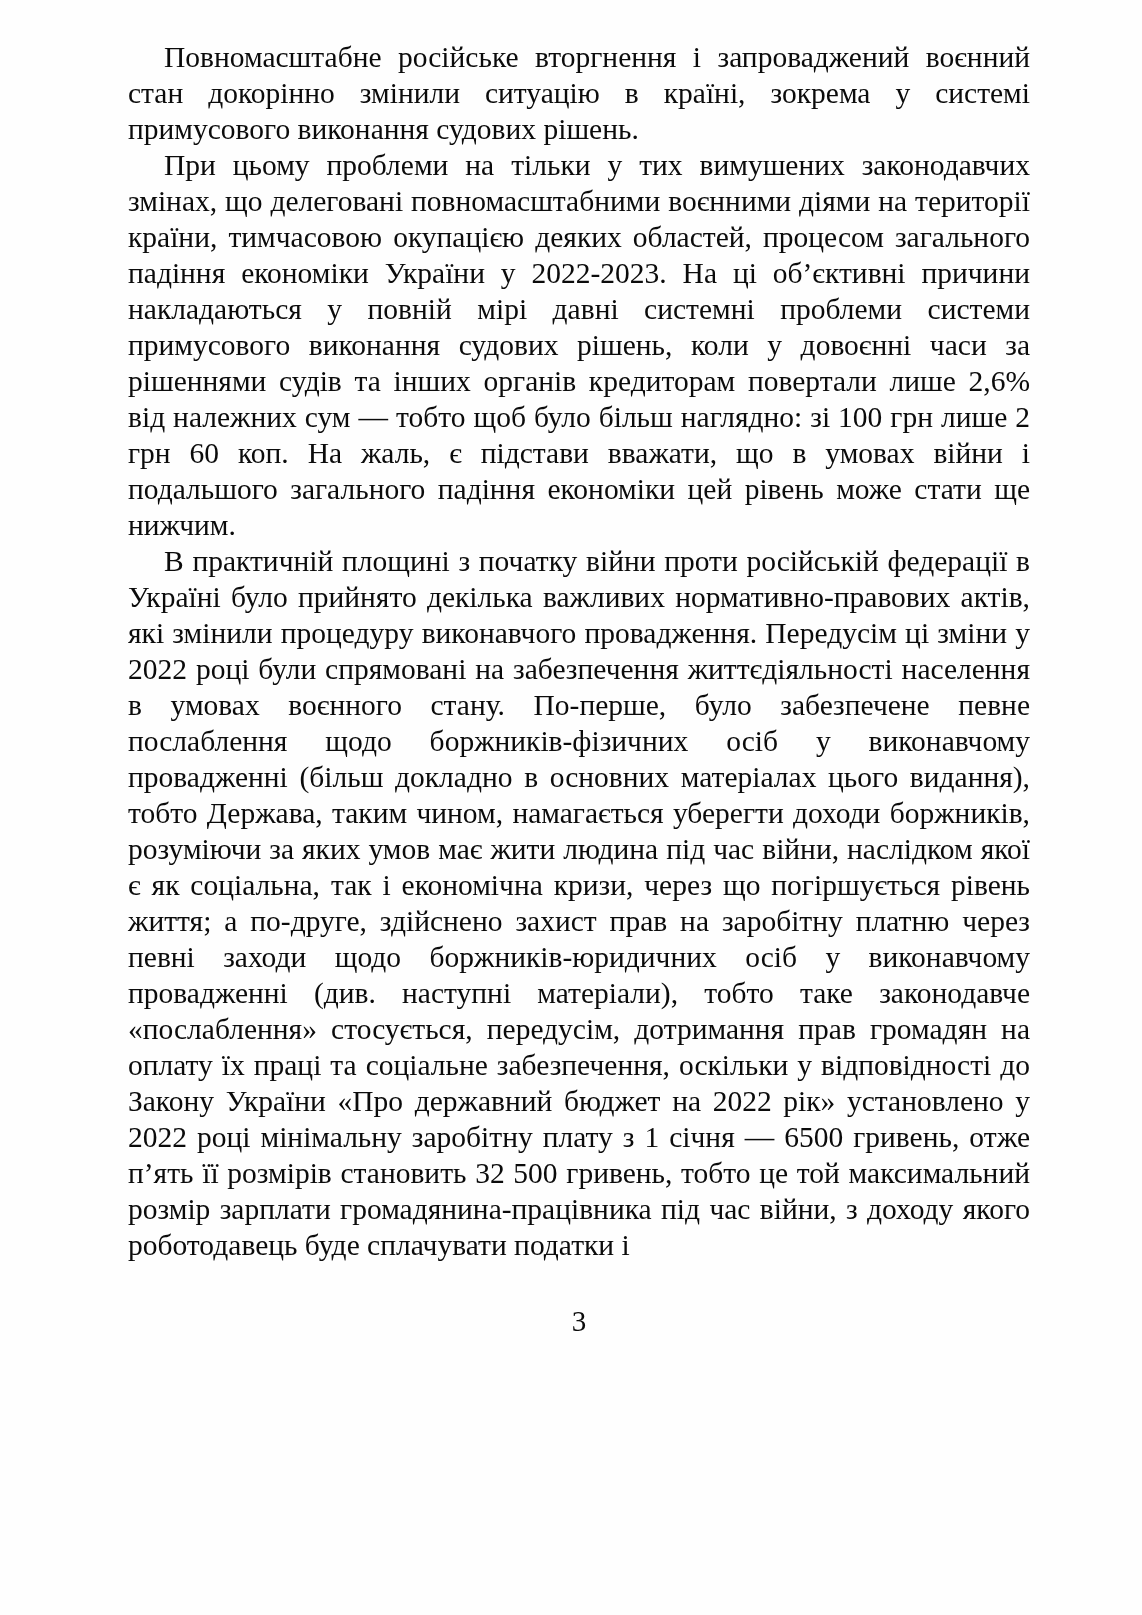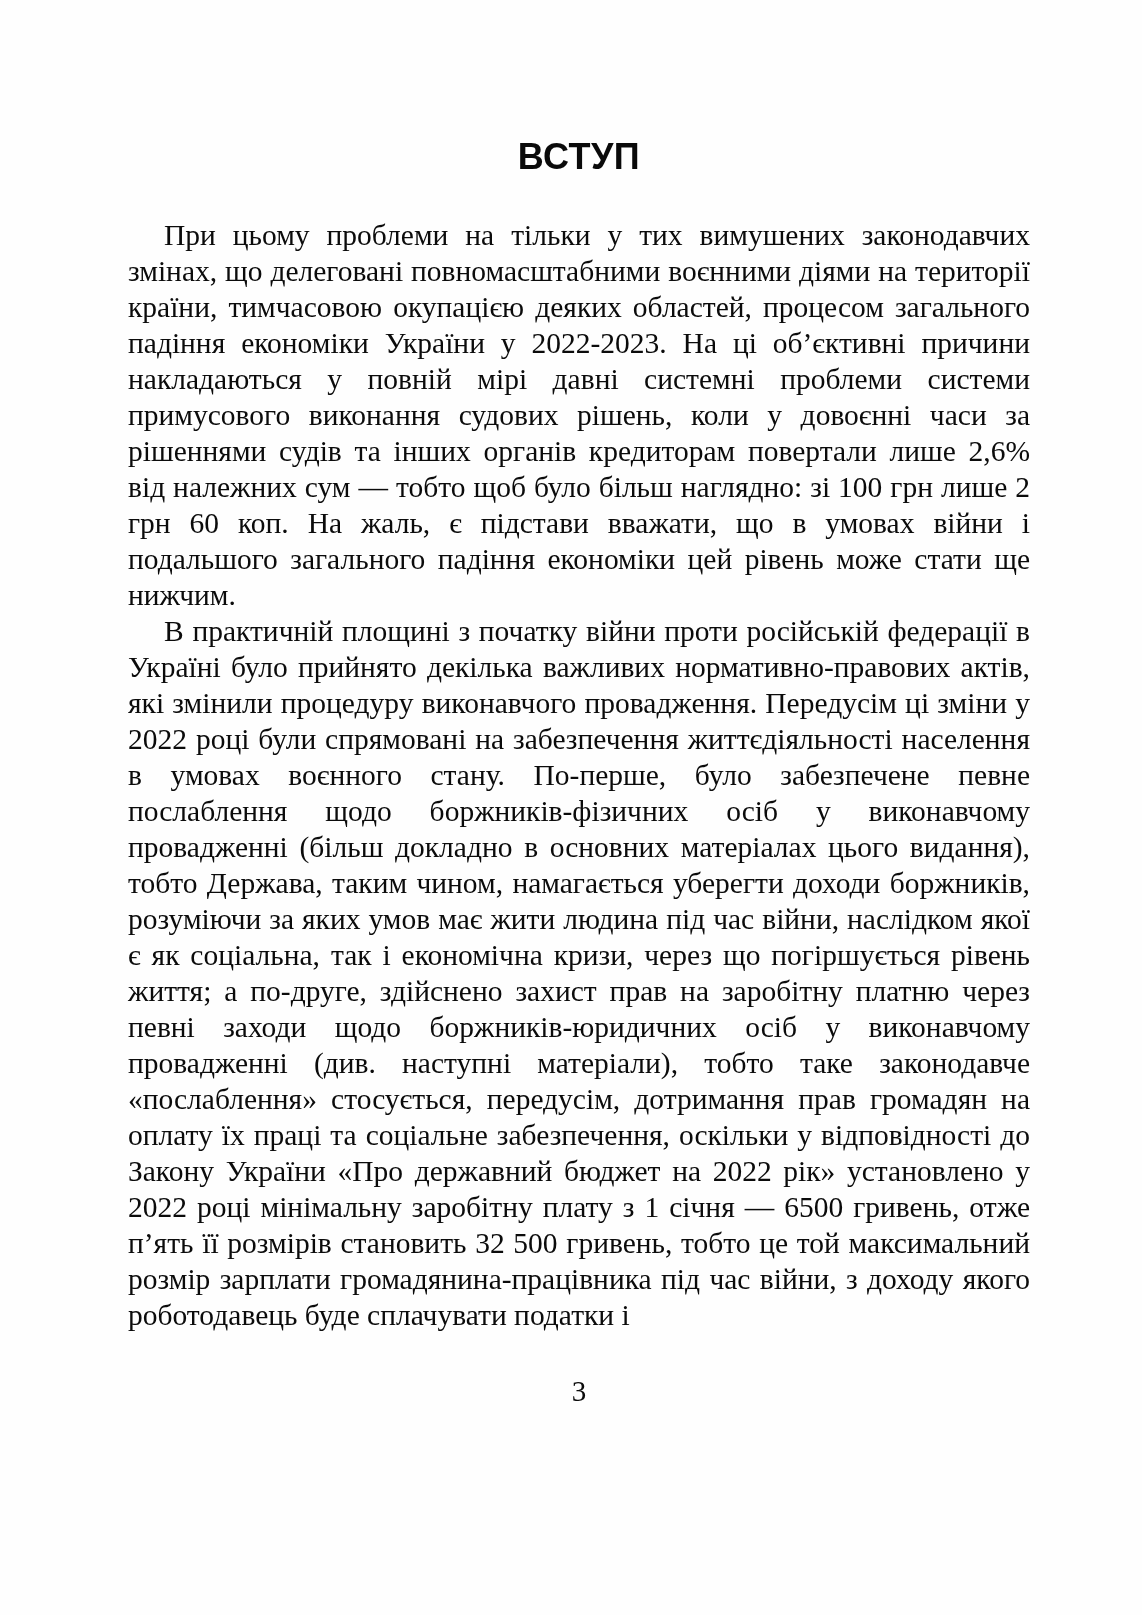--- a/index.html
+++ b/index.html
@@ -58,6 +58,7 @@
 <div class="page">
   <h1 class="title">ВСТУП</h1>
   <div class="body-text">
+      <p><span>Повномасштабне російське вторгнення і запроваджений воєнний стан докорінно змінили ситуацію в країні, зокрема у системі примусового виконання судових рішень.</span></p>
       <p><span>При цьому проблеми на тільки у тих вимушених законодавчих змінах, що делеговані повномасштабними воєнними діями на території країни, тимчасовою окупацією деяких областей, процесом загального падіння економіки України у 2022-2023. На ці об’єктивні причини накладаються у повній мірі давні системні проблеми системи примусового виконання судових рішень, коли у довоєнні часи за рішеннями судів та інших органів кредиторам повертали лише 2,6% від належних сум — тобто щоб було більш наглядно: зі 100 грн лише 2 грн 60 коп. На жаль, є підстави вважати, що в умовах війни і подальшого загального падіння економіки цей рівень може стати ще нижчим.</span></p>
       <p><span class="b">В практичній площині</span><span> з початку війни проти російській федерації в Україні було прийнято декілька важливих нормативно-правових актів, які змінили процедуру виконавчого провадження. Передусім ці зміни у 2022 році були спрямовані на </span><span class="b">забезпечення життєдіяльності населення в умовах воєнного стану.</span><span> По-перше, було забезпечене певне послаблення щодо боржників-фізичних осіб у виконавчому провадженні (більш докладно в основних матеріалах цього видання), тобто Держава, таким чином, намагається уберегти доходи боржників, розуміючи за яких умов має жити людина під час війни, наслідком якої є як соціальна, так і економічна кризи, через що погіршується рівень життя; а по-друге, здійснено захист прав на заробітну платню через певні заходи щодо боржників-юридичних осіб у виконавчому провадженні (див. наступні матеріали), тобто таке законодавче «послаблення» стосується, передусім, дотримання прав громадян на оплату їх праці та соціальне забезпечення, оскільки у відповідності до Закону України «Про державний бюджет на 2022 рік» установлено у 2022 році мінімальну заробітну плату з 1 січня — 6500 гривень, отже п’ять її розмірів становить 32 500 гривень, тобто це той максимальний розмір зарплати громадянина-працівника під час війни, з доходу якого роботодавець буде сплачувати податки і</span></p>
     </div>

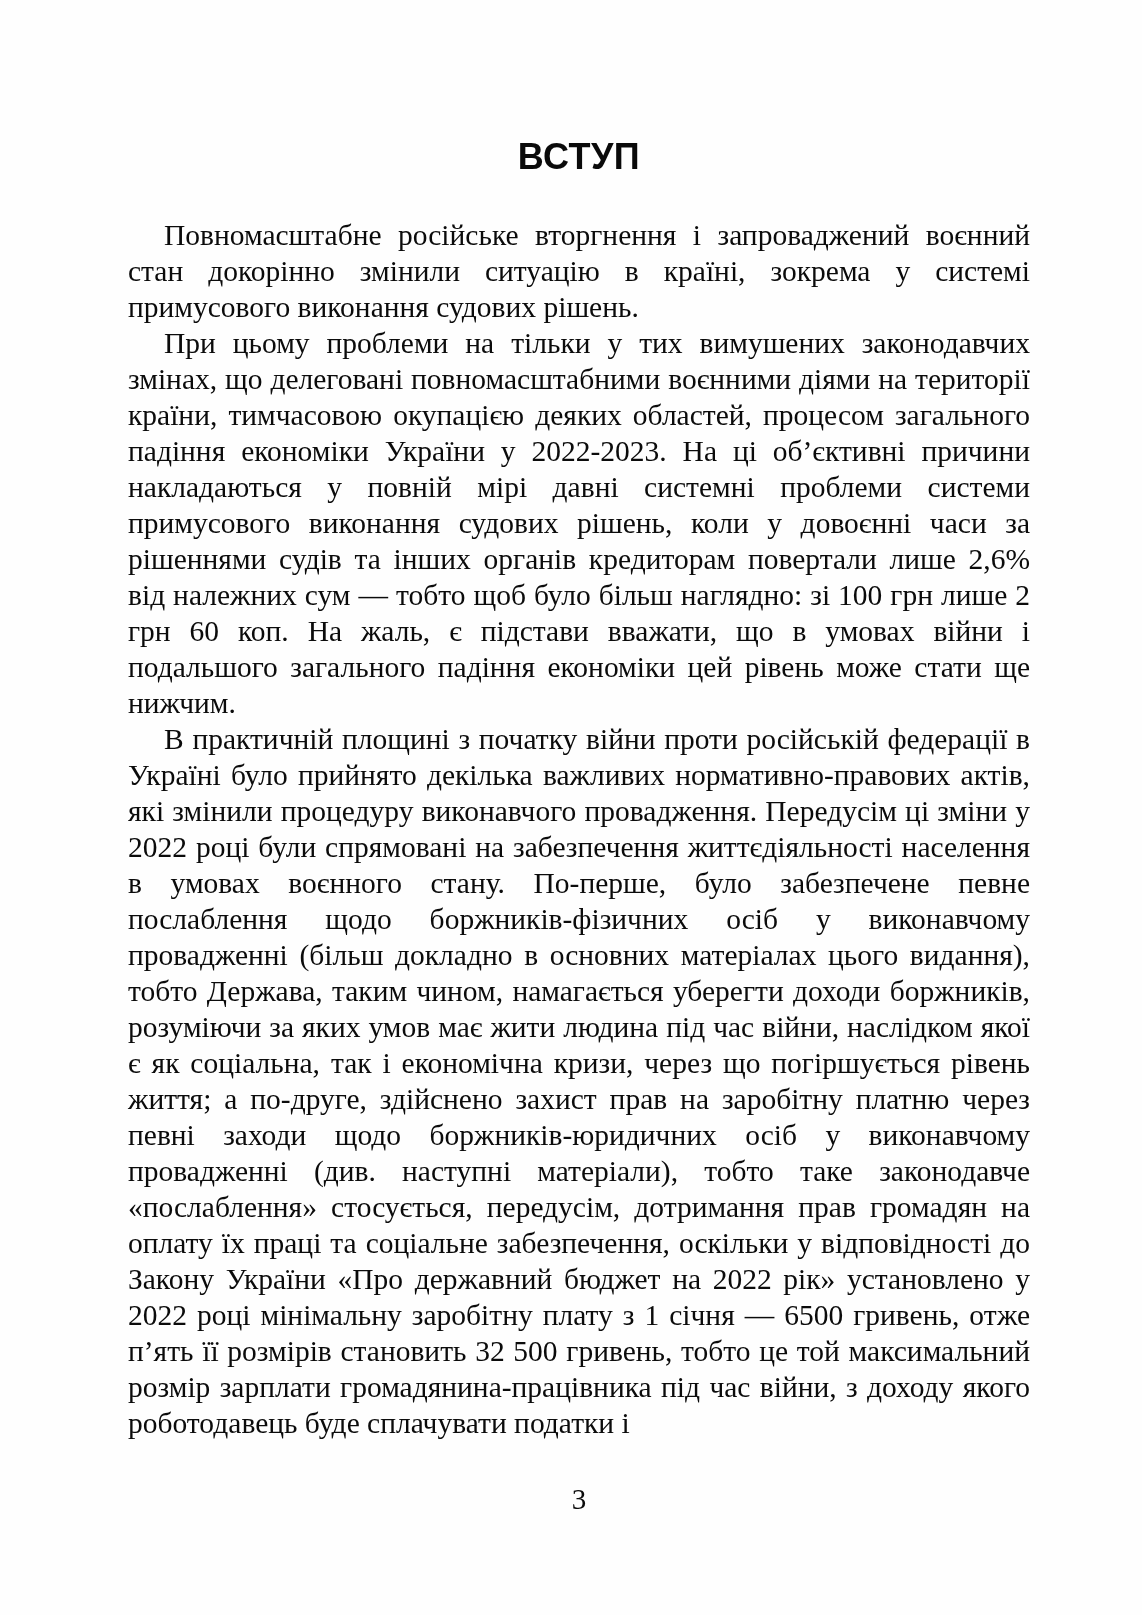--- a/index.html
+++ b/index.html
@@ -56,7 +56,6 @@
 <body>
 
 <div class="page">
-  <h1 class="title">ВСТУП</h1>
   <div class="body-text">
       <p><span>Повномасштабне російське вторгнення і запроваджений воєнний стан докорінно змінили ситуацію в країні, зокрема у системі примусового виконання судових рішень.</span></p>
       <p><span>При цьому проблеми на тільки у тих вимушених законодавчих змінах, що делеговані повномасштабними воєнними діями на території країни, тимчасовою окупацією деяких областей, процесом загального падіння економіки України у 2022-2023. На ці об’єктивні причини накладаються у повній мірі давні системні проблеми системи примусового виконання судових рішень, коли у довоєнні часи за рішеннями судів та інших органів кредиторам повертали лише 2,6% від належних сум — тобто щоб було більш наглядно: зі 100 грн лише 2 грн 60 коп. На жаль, є підстави вважати, що в умовах війни і подальшого загального падіння економіки цей рівень може стати ще нижчим.</span></p>

